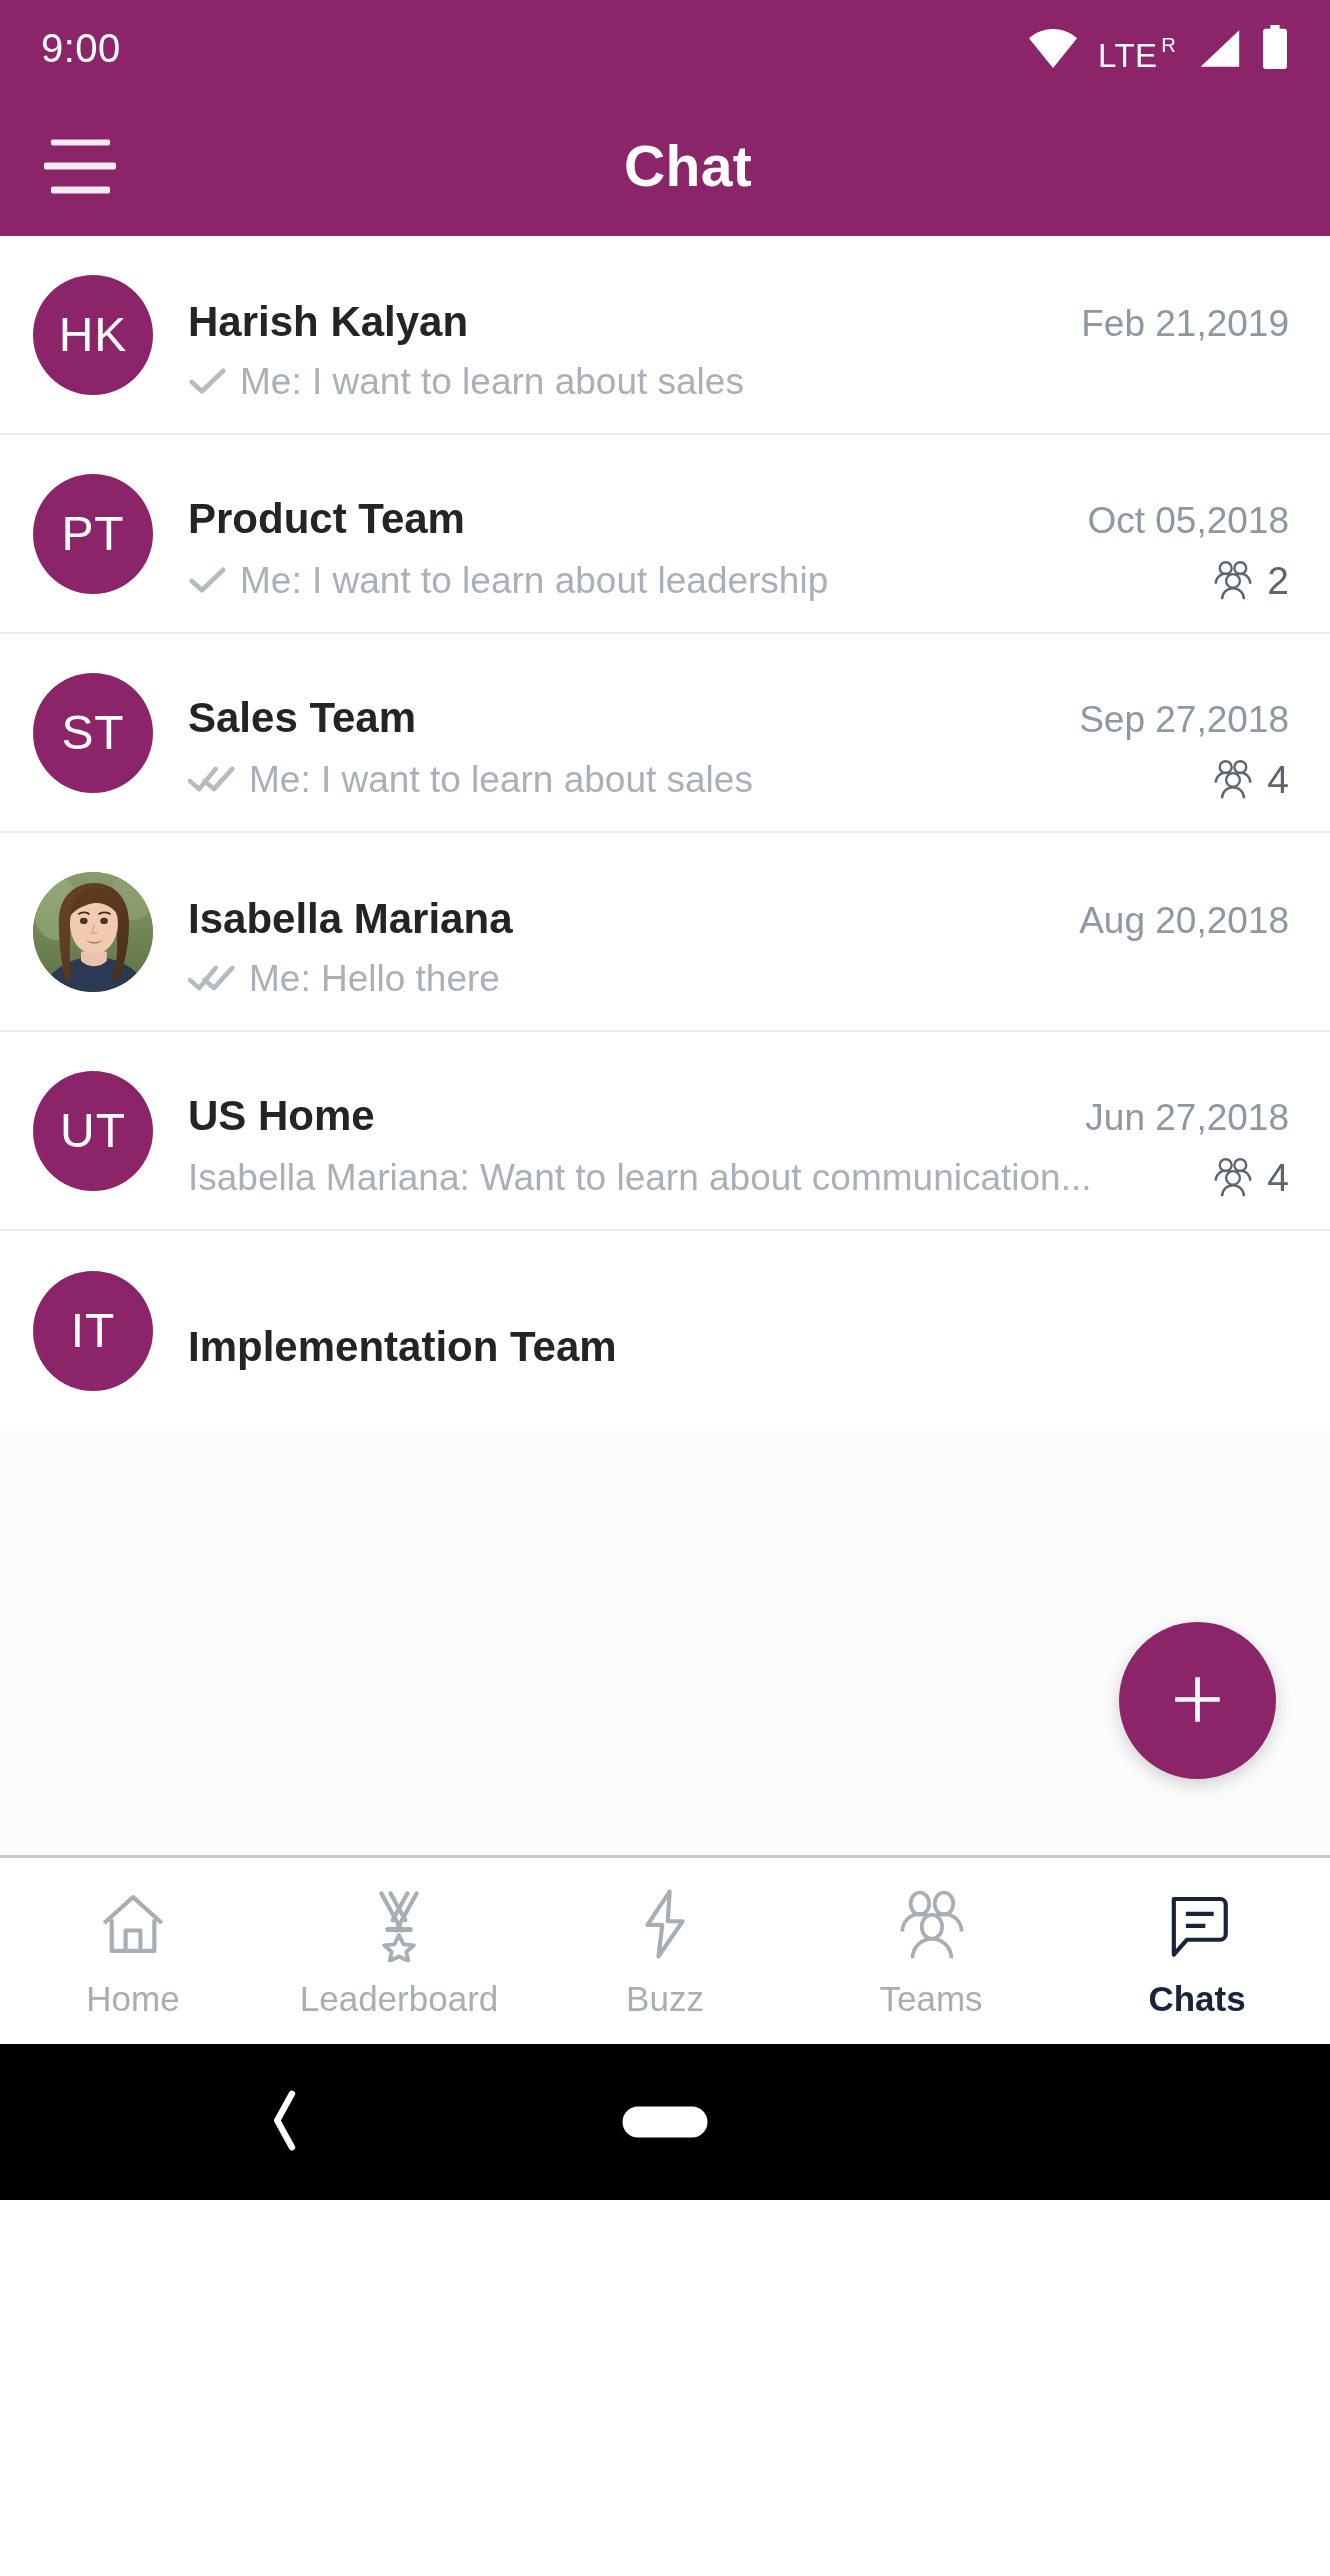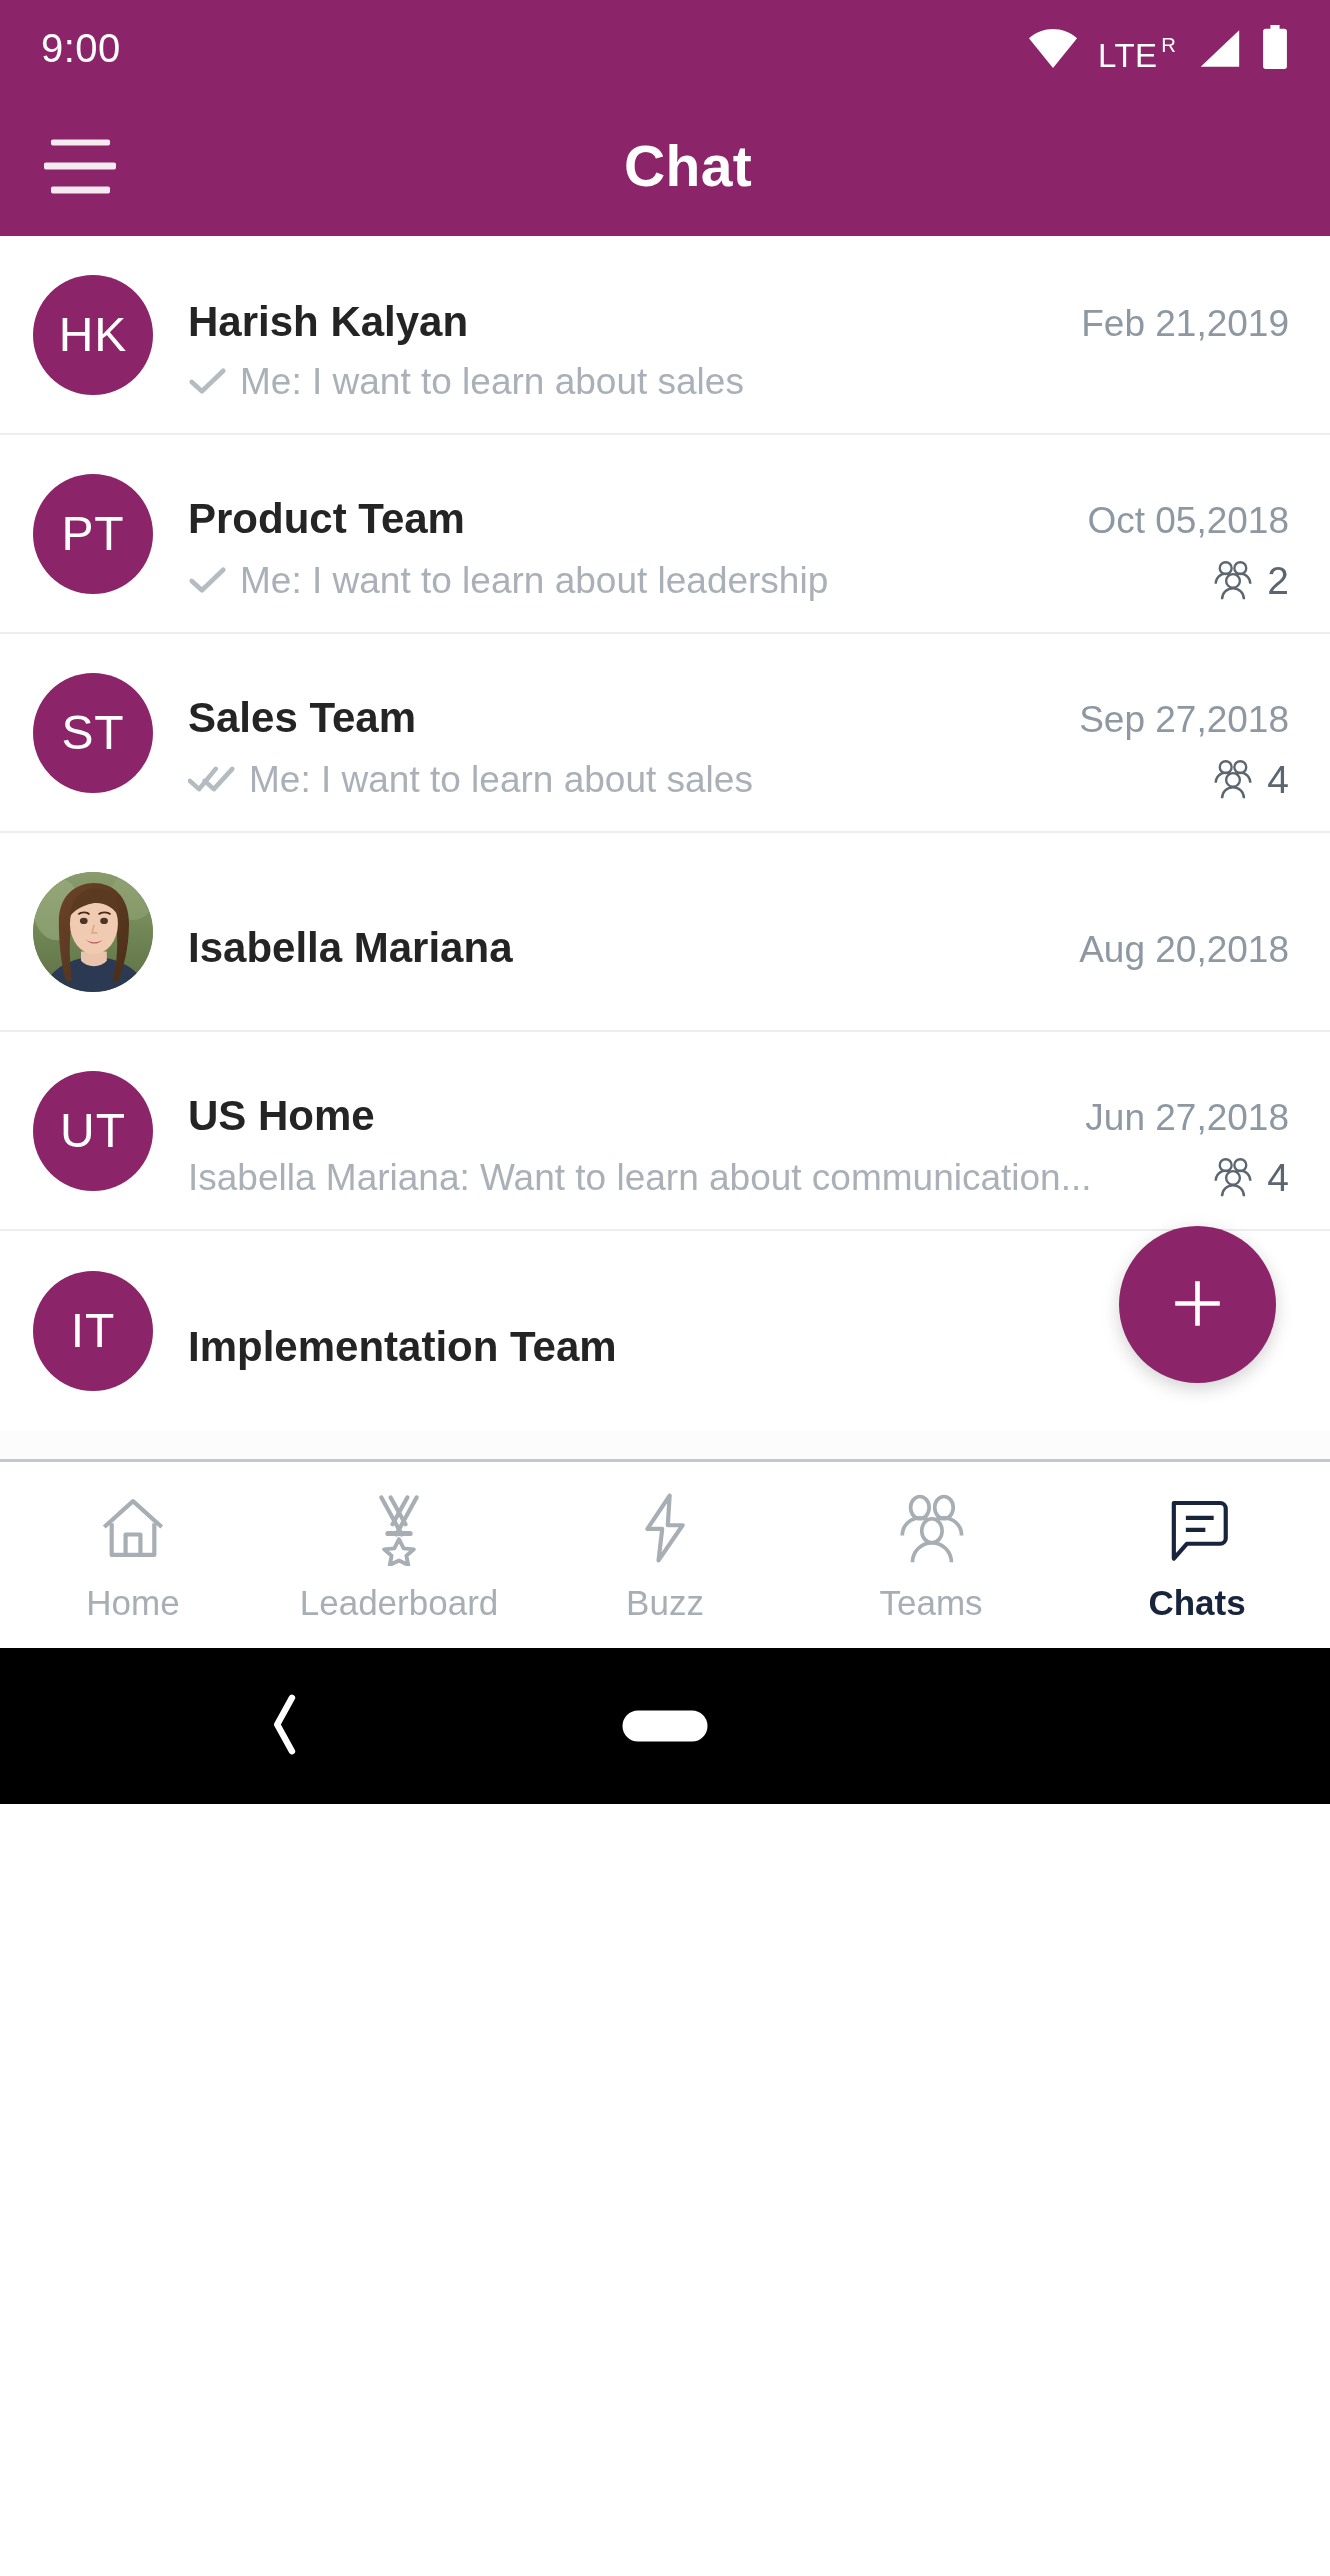--- a/index.html
+++ b/index.html
@@ -9,7 +9,7 @@
     background:#ffffff;
     -webkit-font-smoothing:antialiased;
   }
-  .phone { position:relative; width:1330px; height:1804px; overflow:hidden; display:flex; flex-direction:column; }
+  .phone { position:relative; width:1330px; height:2200px; overflow:hidden; display:flex; flex-direction:column; }
 
   
   .statusbar {

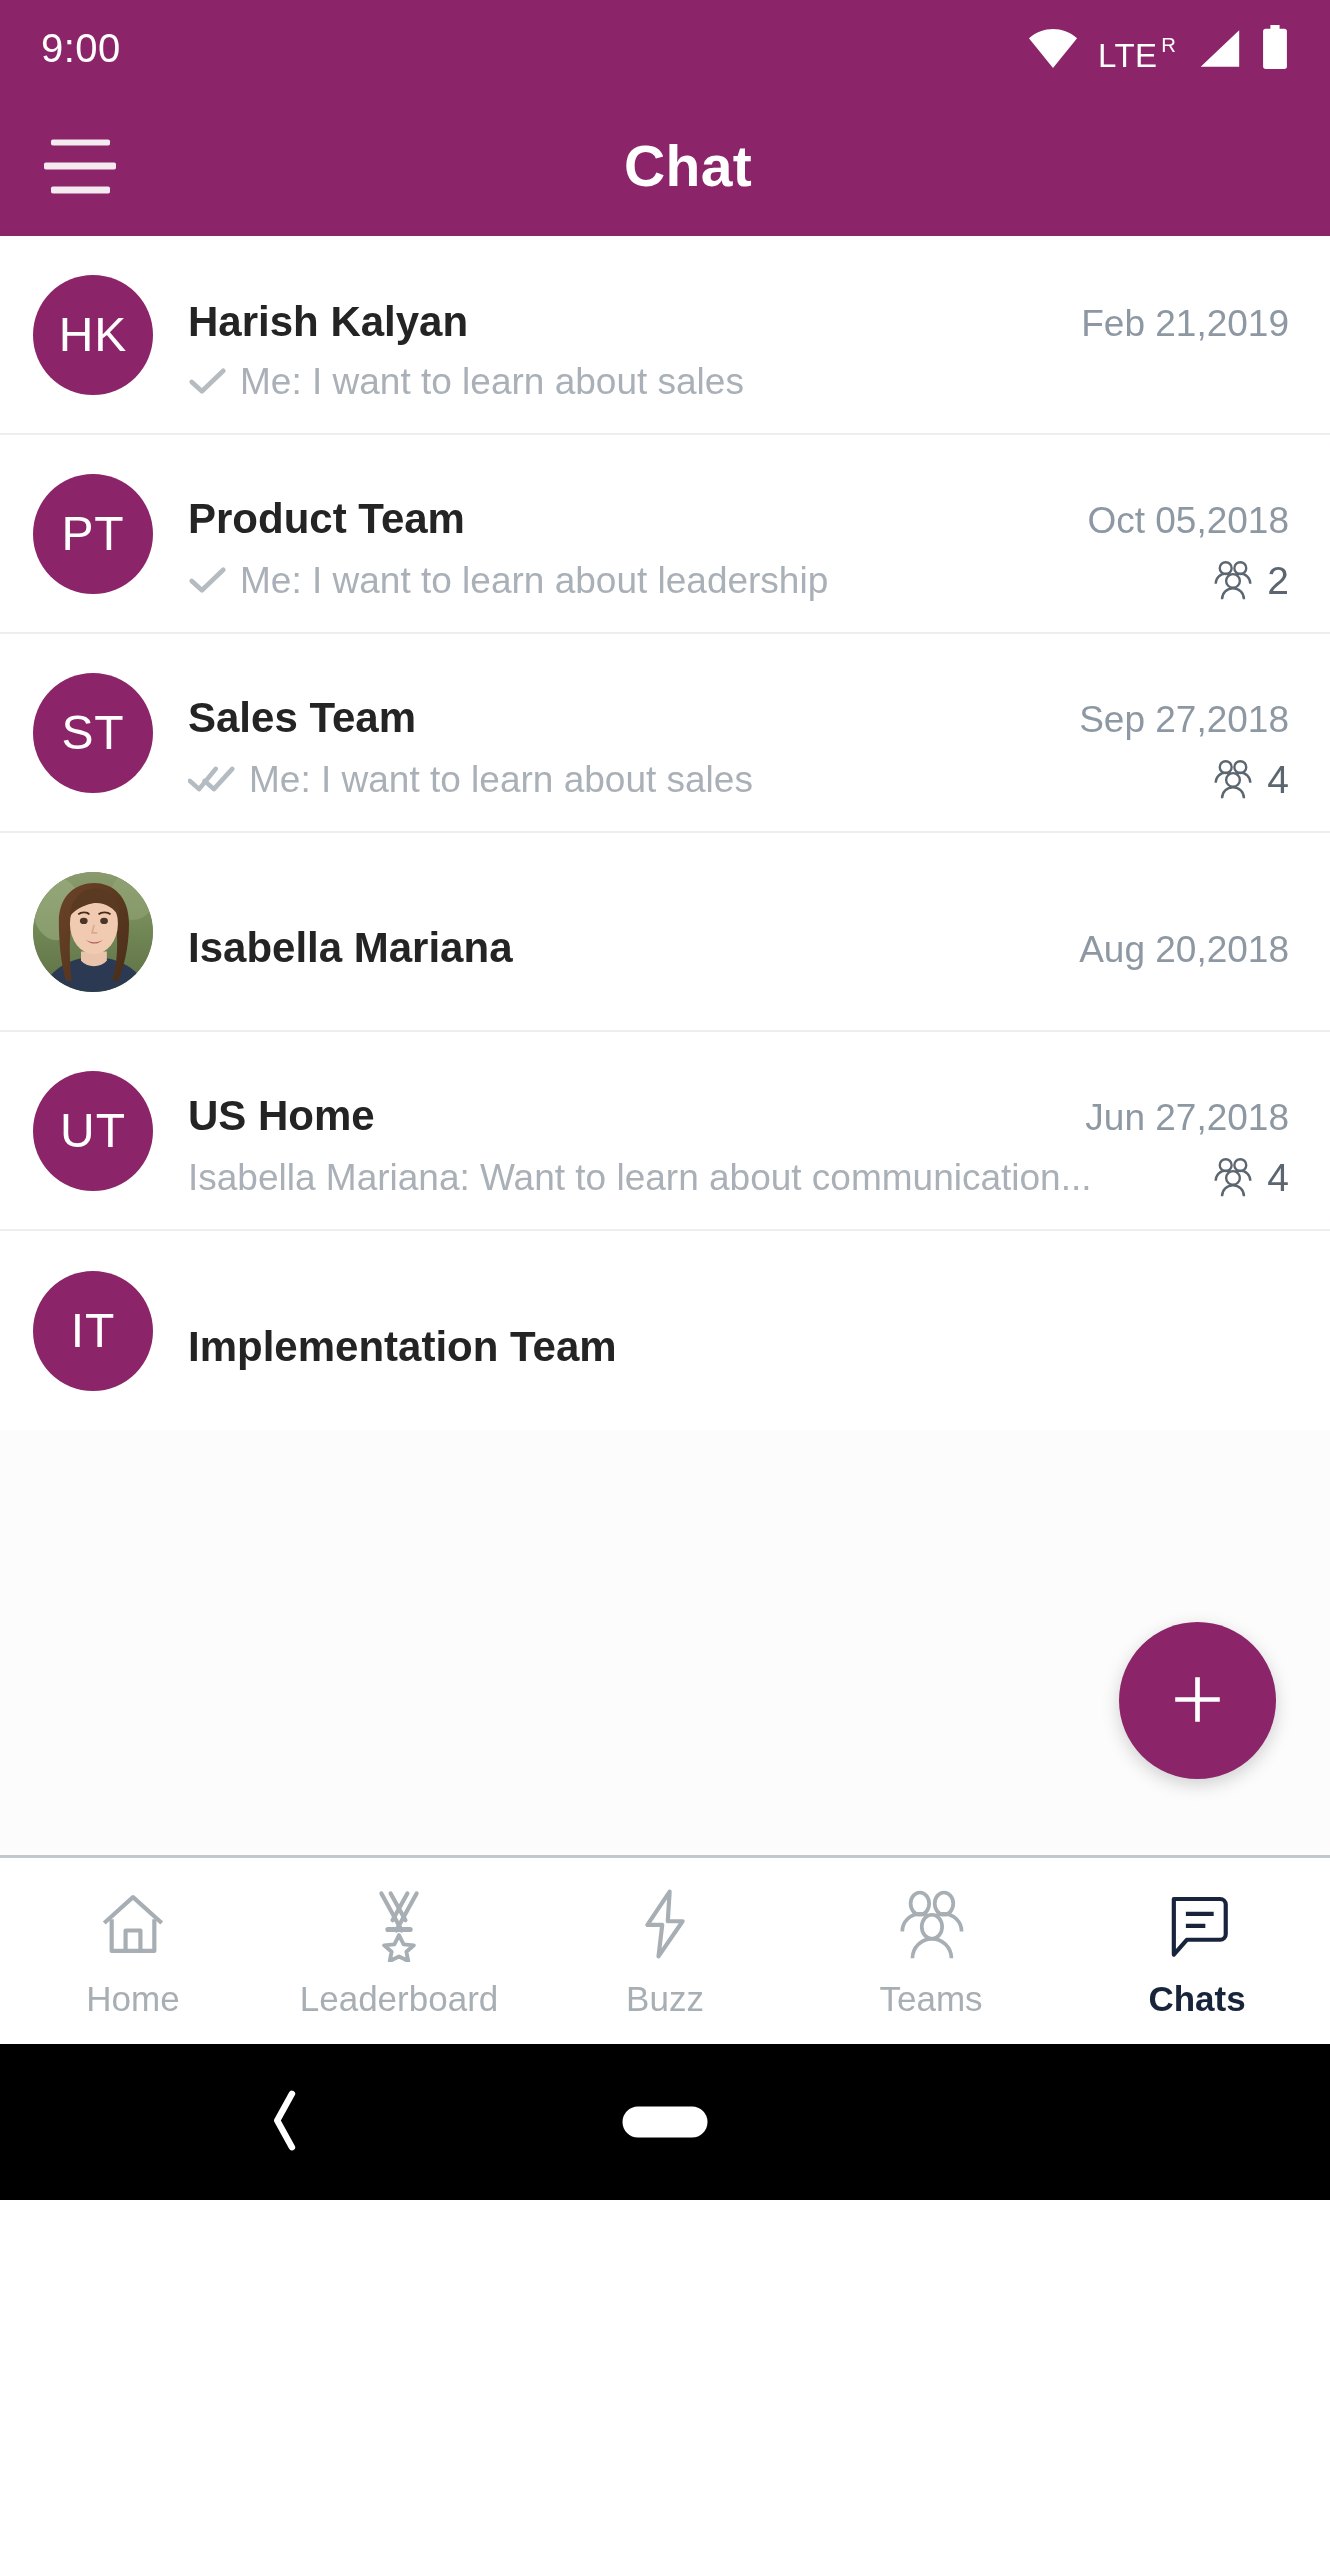--- a/index.html
+++ b/index.html
@@ -268,6 +268,17 @@
           <span class="rname">Isabella Mariana</span>
           <span class="rdate">Aug 20,2018</span>
         </div>
+        <div class="row-bot">
+          <span class="msg-wrap">
+            <span class="tick">
+              <svg width="48" height="28" viewBox="0 0 52 30">
+                <path d="M2 17 L12 26 L30 4" stroke="#b4bbc1" stroke-width="5" fill="none" stroke-linecap="round" stroke-linejoin="round"></path>
+                <path d="M18 17 L28 26 L48 4" stroke="#b4bbc1" stroke-width="5" fill="none" stroke-linecap="round" stroke-linejoin="round"></path>
+              </svg>
+            </span>
+            <span class="msg">Me: Hello there</span>
+          </span>
+        </div>
       </div>
     </div>
 

